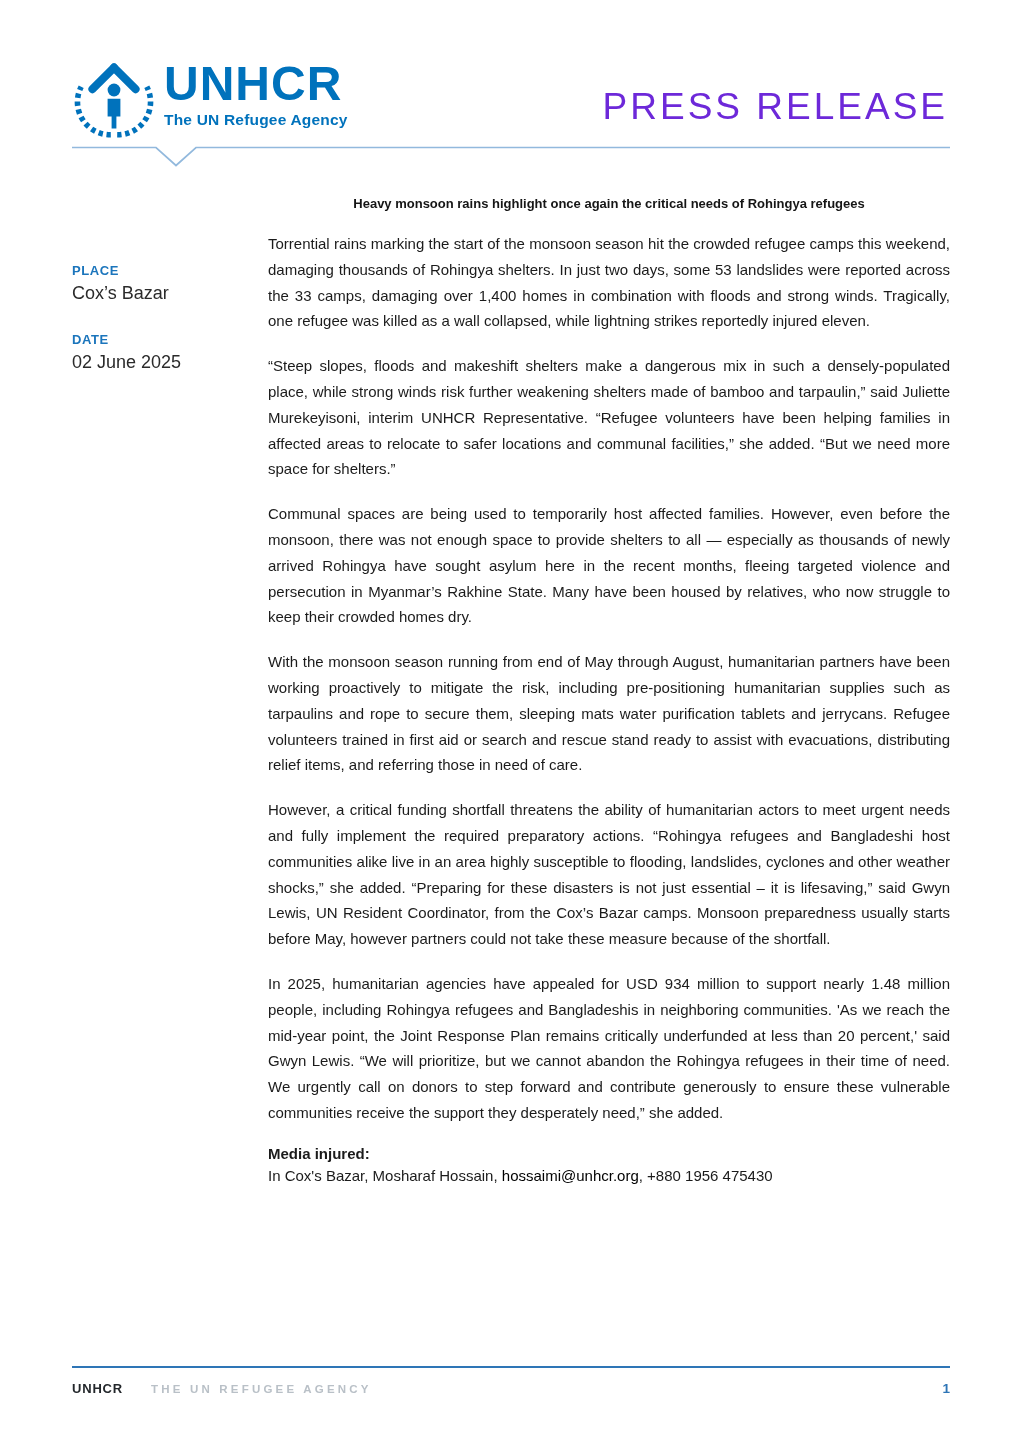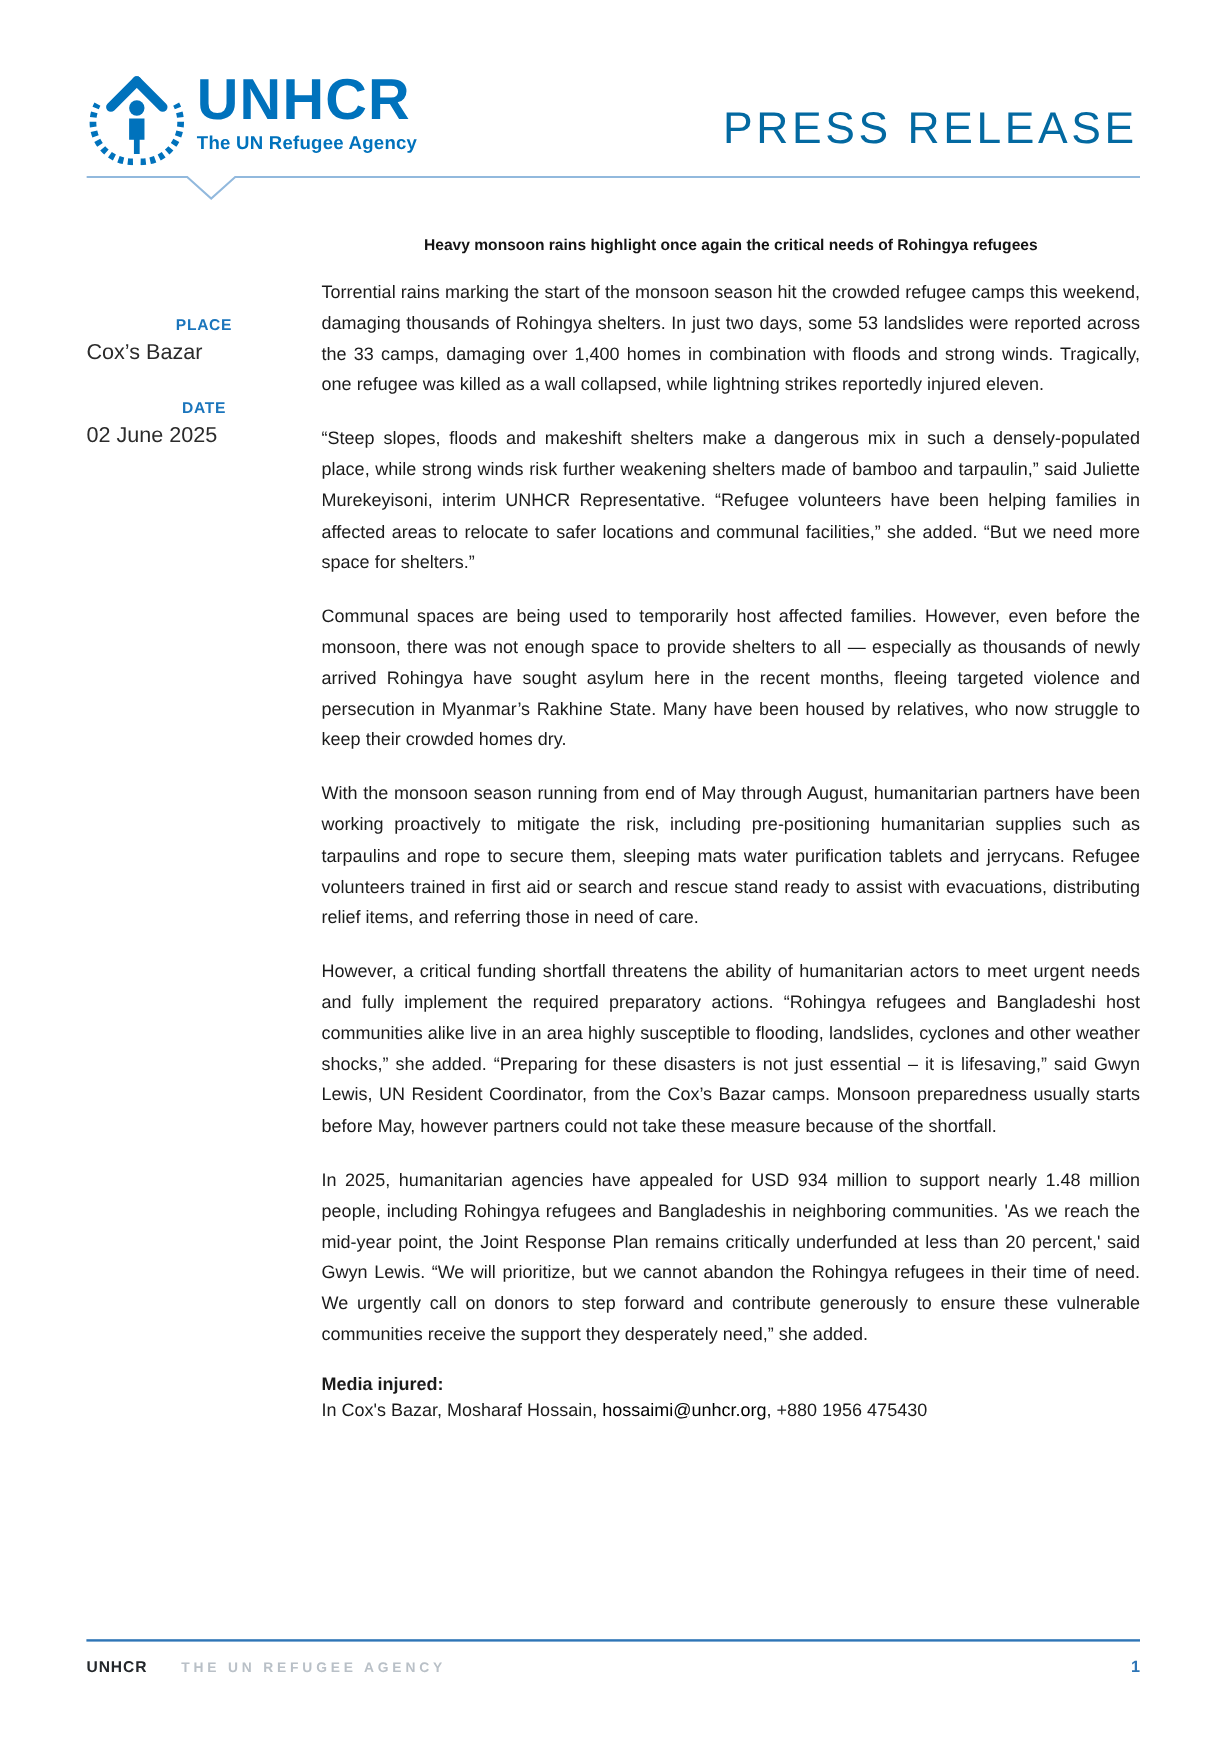--- a/index.html
+++ b/index.html
@@ -44,7 +44,7 @@
     right: 76px;
     font-size: 37px;
     font-weight: 400;
-    color: #0369a1;
+    color: #6d28d9;
     letter-spacing: 3px;
     line-height: 1;
   }

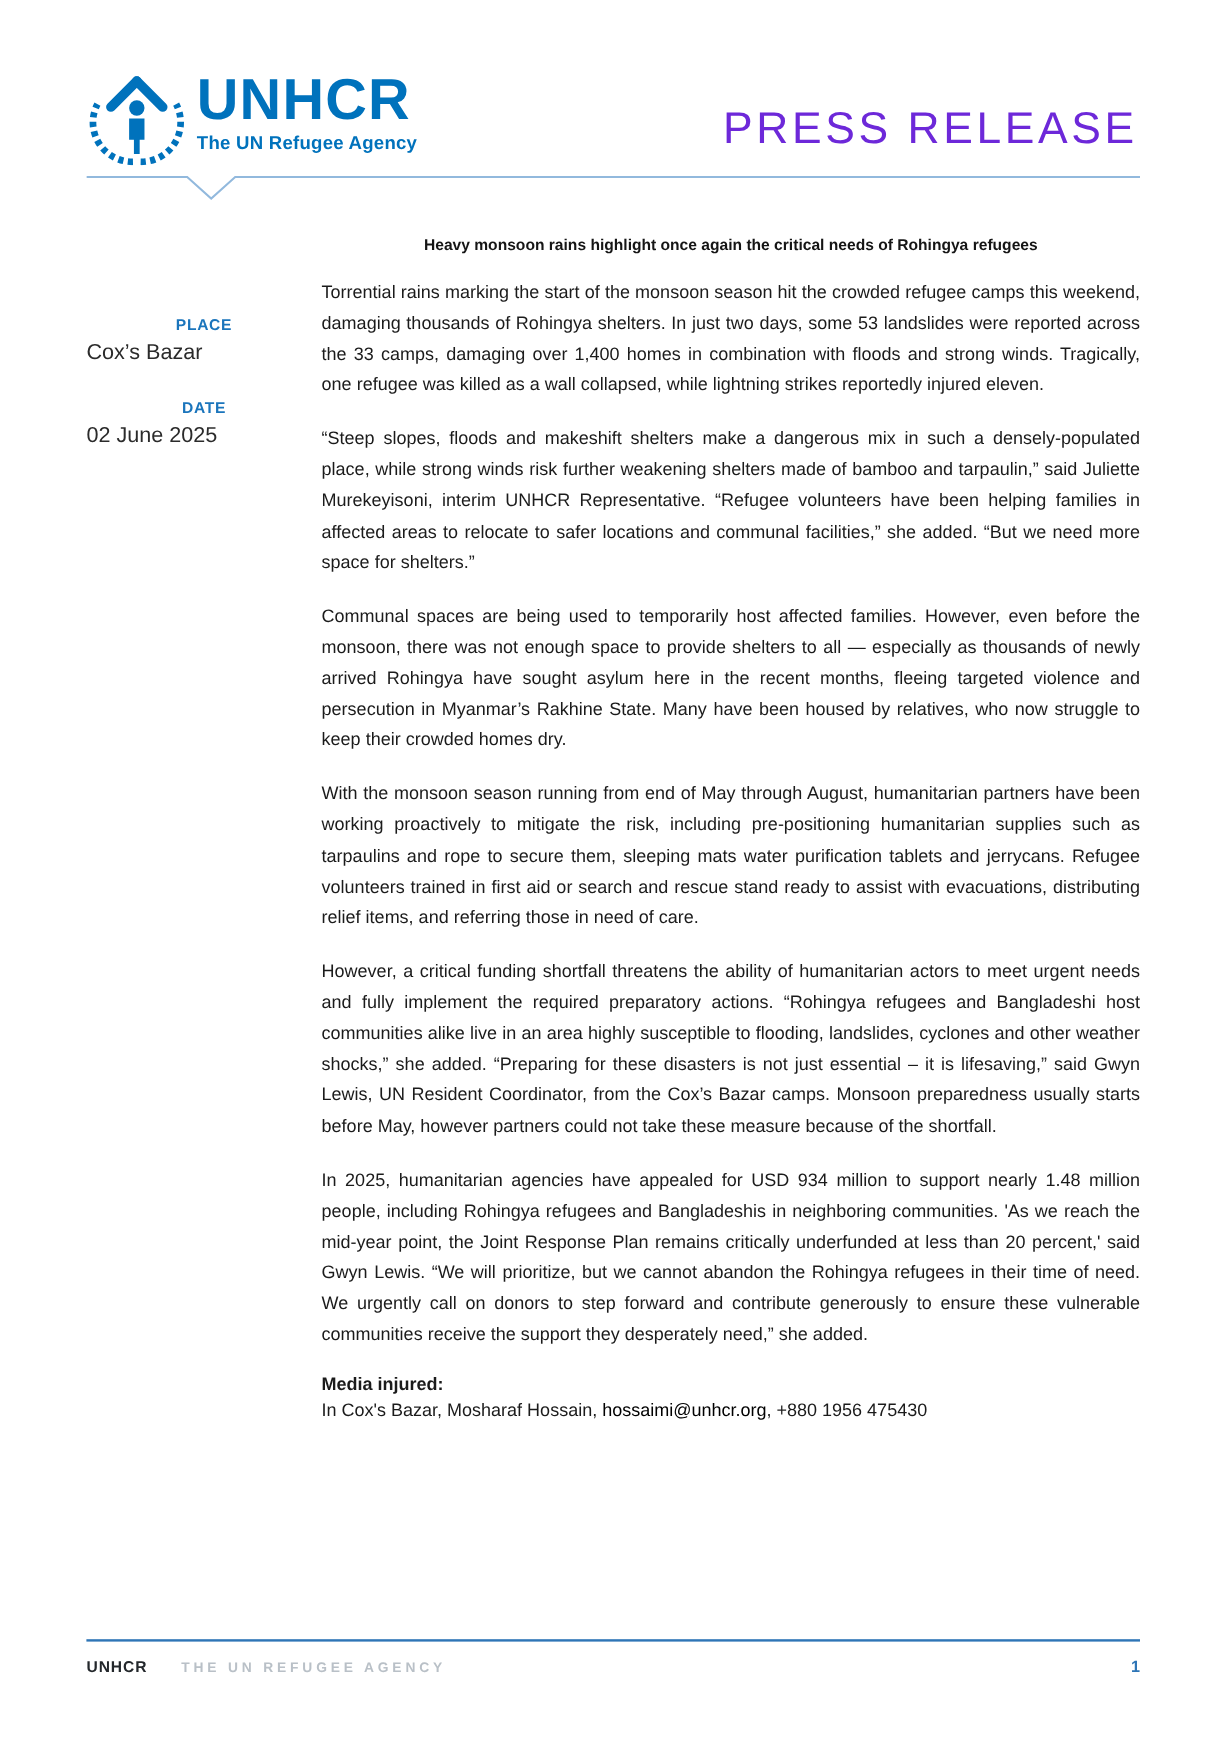--- a/index.html
+++ b/index.html
@@ -70,7 +70,6 @@
     font-weight: 700;
     color: #1B75BC;
     letter-spacing: 0.6px;
-    text-align: center;
   }
   .meta-value {
     font-size: 18px;

